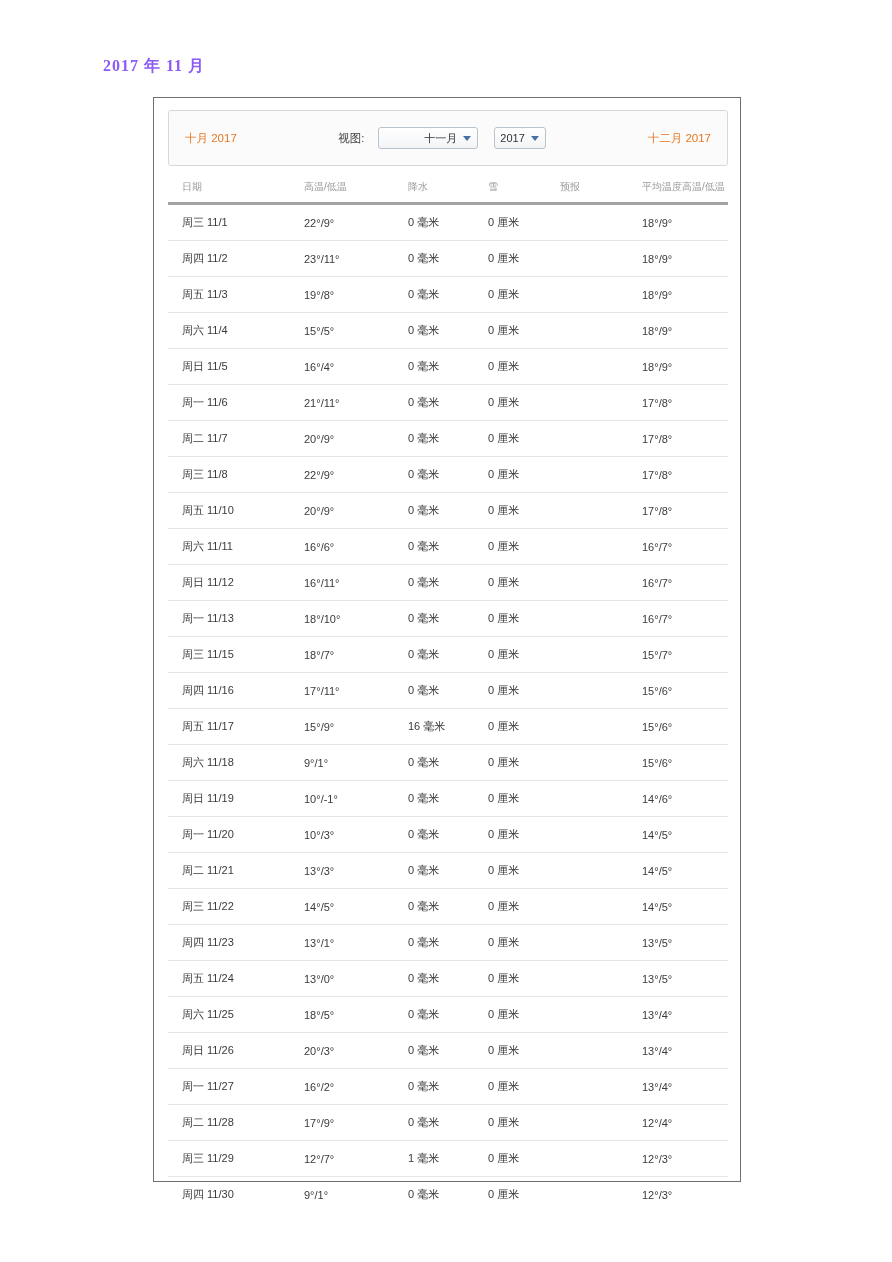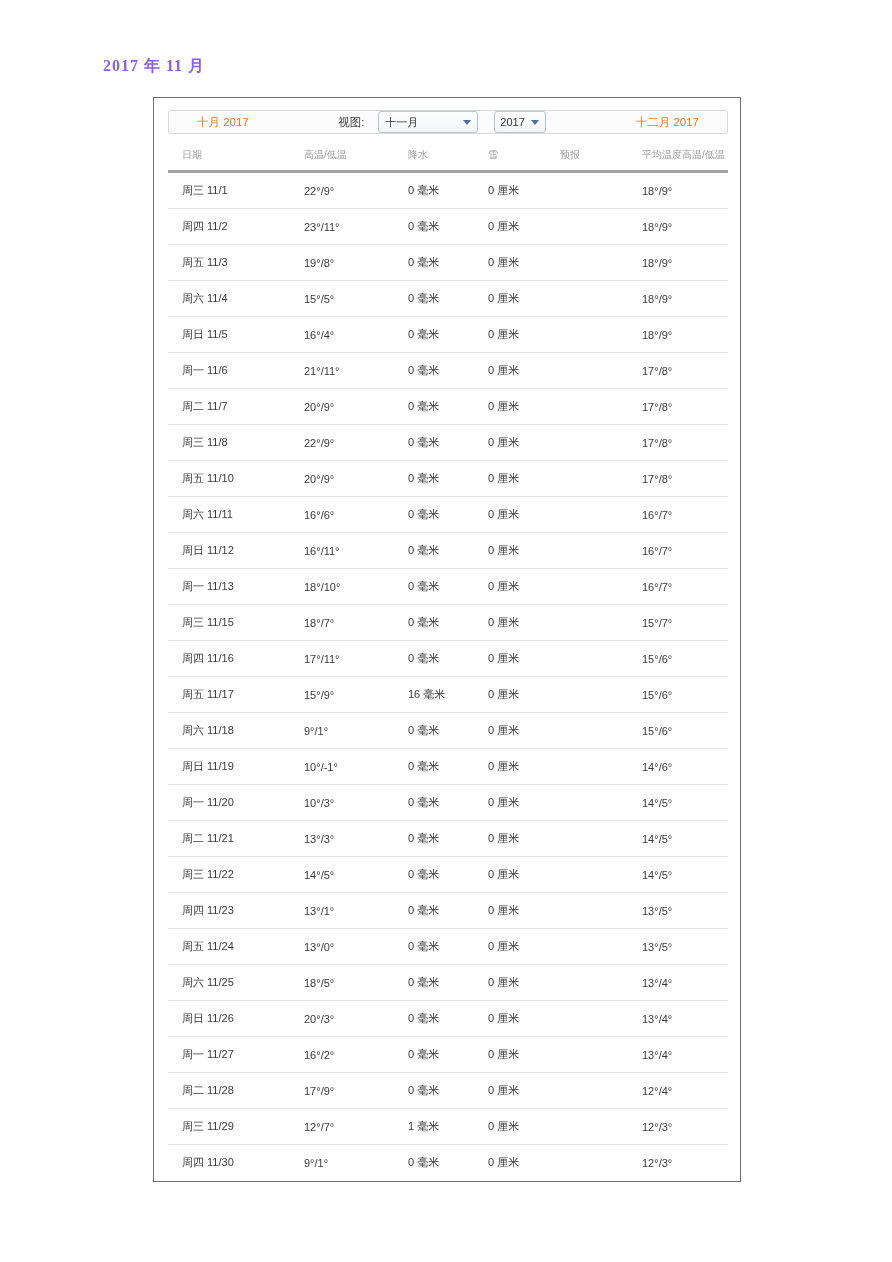--- a/index.html
+++ b/index.html
@@ -48,14 +48,14 @@
 
   
   .navbar {
-    height: 24px;
+    height: 56px;
     border: 1px solid #d8d8d8;
     border-radius: 3px;
     background: #fbfbfb;
     display: flex;
     align-items: center;
     box-sizing: border-box;
-    padding: 0 28px;
+    padding: 0 16px;
     position: relative;
   }
   .nav-prev, .nav-next {

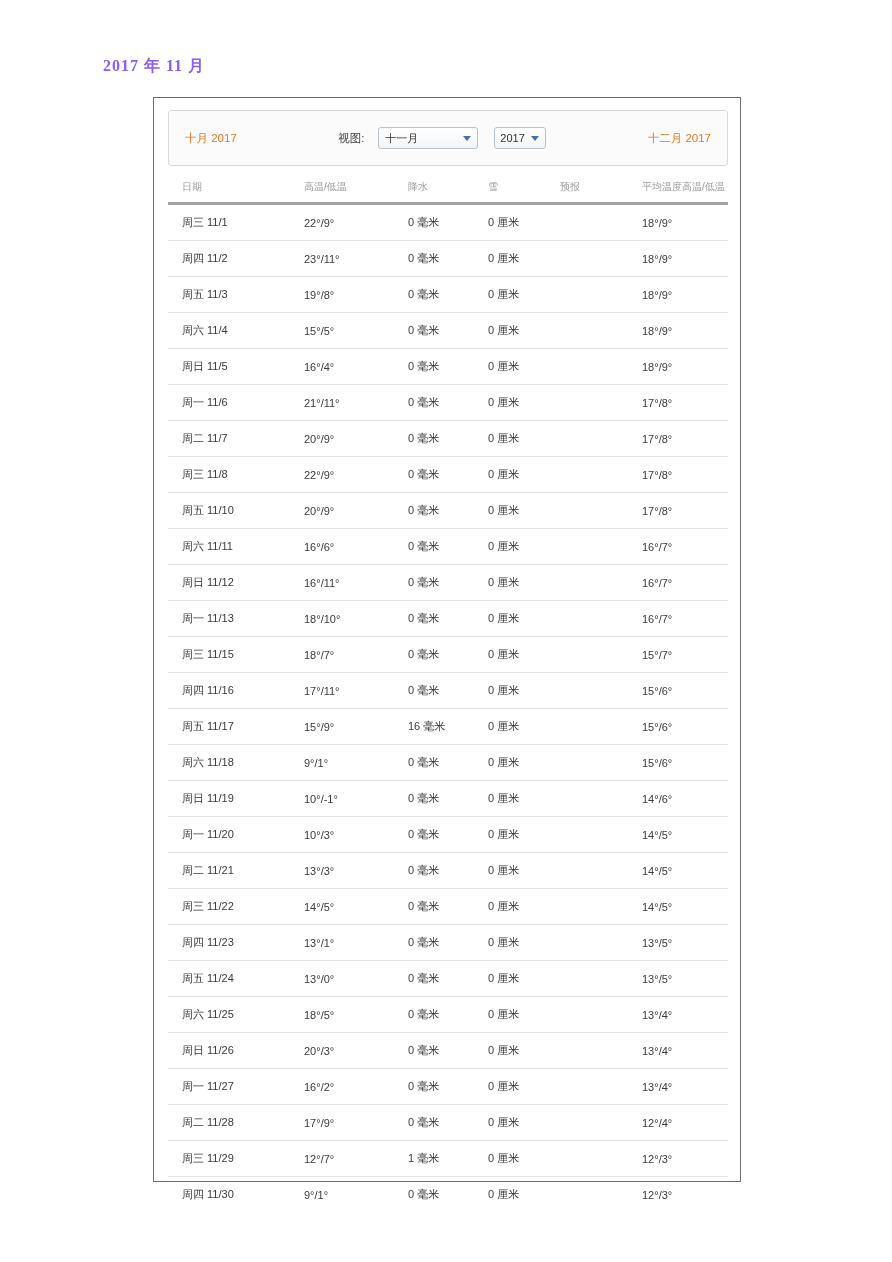--- a/index.html
+++ b/index.html
@@ -103,7 +103,7 @@
     width: 100px;
     justify-content: space-between;
   }
-  .select-month .sel-text { flex: 1; text-align: left; font-family: Liberation Serif, serif; }
+  .select-month .sel-text { flex: 1; text-align: right; font-family: Liberation Serif, serif; }
   .select-year {
     width: 52px;
     margin-left: 16px;

